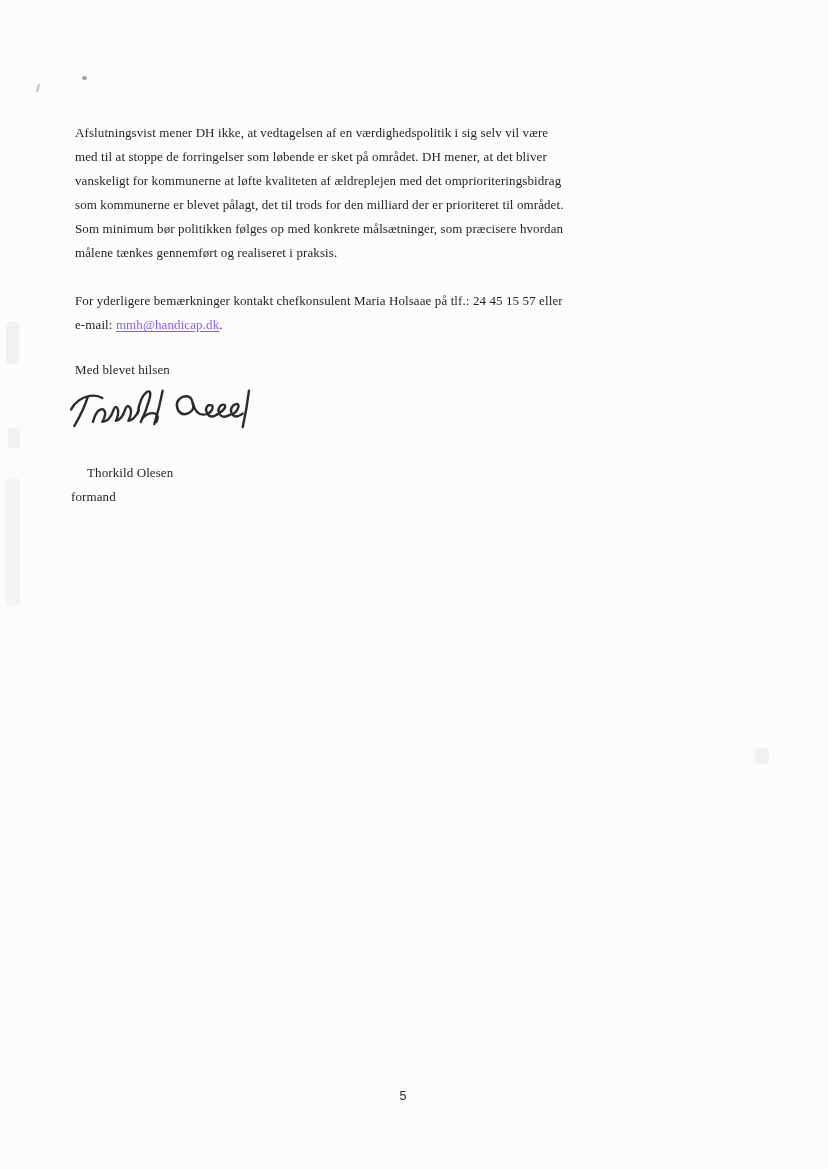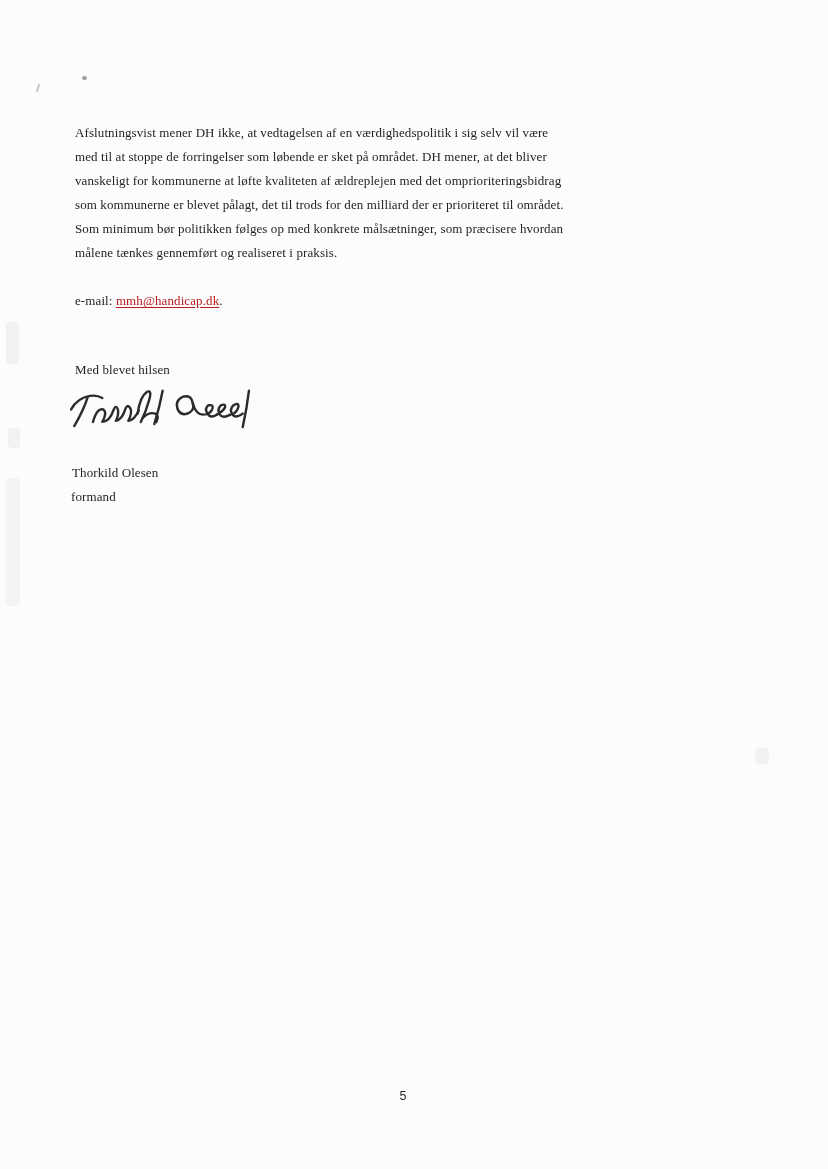--- a/index.html
+++ b/index.html
@@ -104,6 +104,7 @@
 målene tænkes gennemført og realiseret i praksis.</div>
 
   <div class="body-text p2">
+    <div>For yderligere bemærkninger kontakt chefkonsulent Maria Holsaae på tlf.: 24 45 15 57 eller</div>
     <div>
       <span>e-mail: </span><a class="email-link">mmh@handicap.dk</a><span>.</span>
     </div>

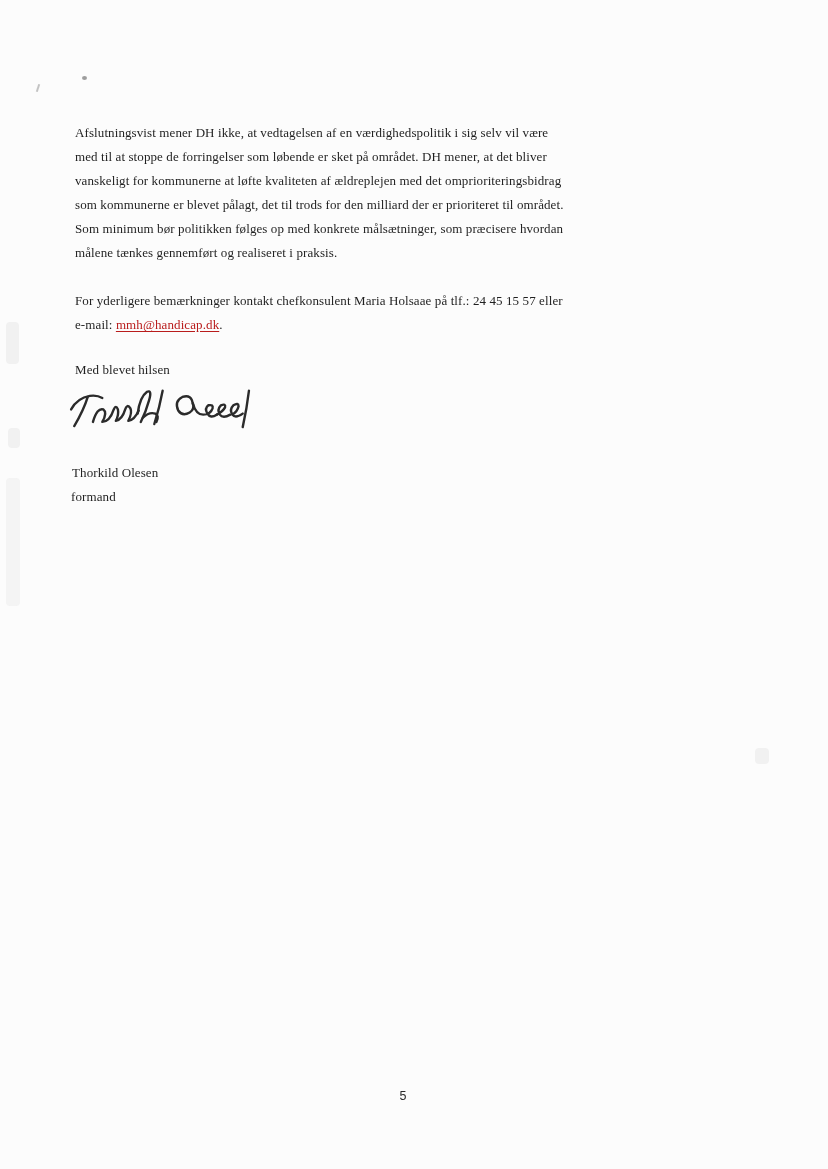--- a/index.html
+++ b/index.html
@@ -31,7 +31,7 @@
   .signer-name { left: 72px; top: 461px; }
   .signer-title { left: 71px; top: 485px; }
   .email-link {
-    color: #b91c1c;
+    color: #8b5cf6;
     text-decoration: underline;
     text-underline-offset: 2px;
     cursor: pointer;

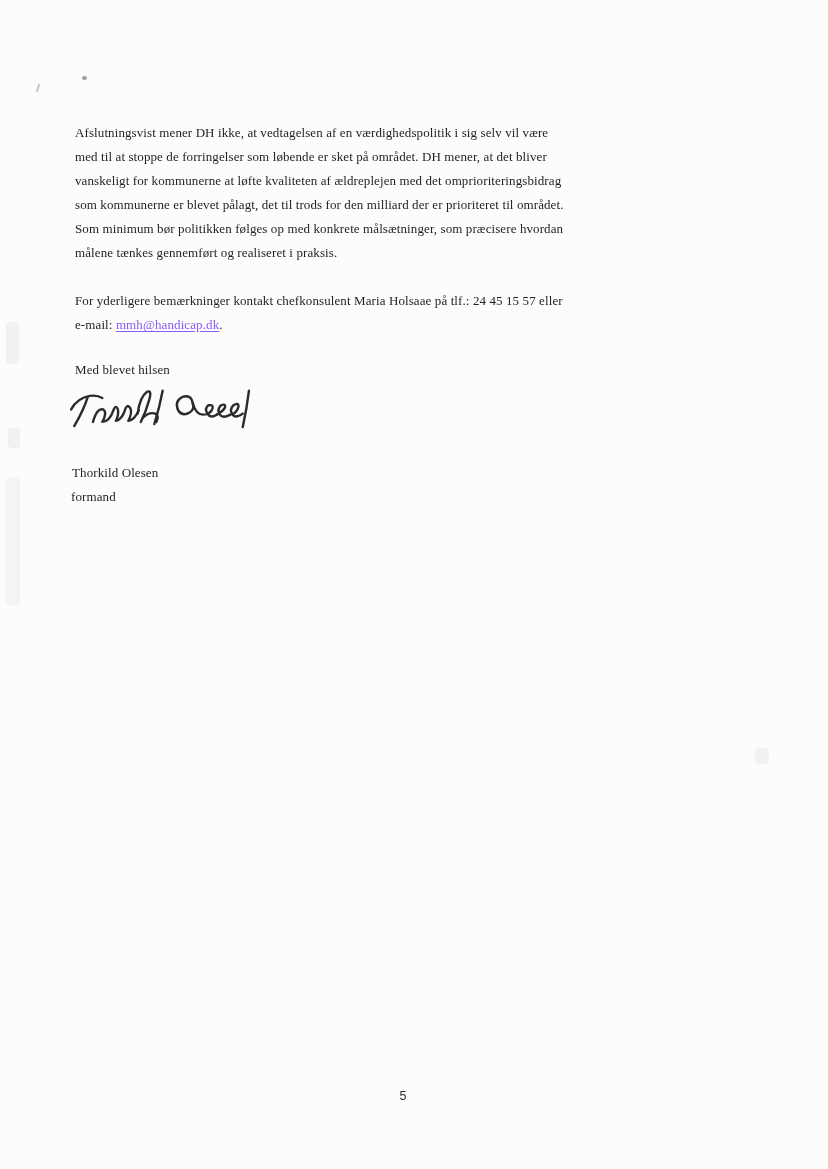--- a/index.html
+++ b/index.html
@@ -28,7 +28,7 @@
   .p1 { left: 75px; top: 121px; width: 690px; }
   .p2 { left: 75px; top: 289px; width: 690px; }
   .closing { left: 75px; top: 358px; }
-  .signer-name { left: 72px; top: 461px; }
+  .signer-name { left: 87px; top: 461px; }
   .signer-title { left: 71px; top: 485px; }
   .email-link {
     color: #8b5cf6;

